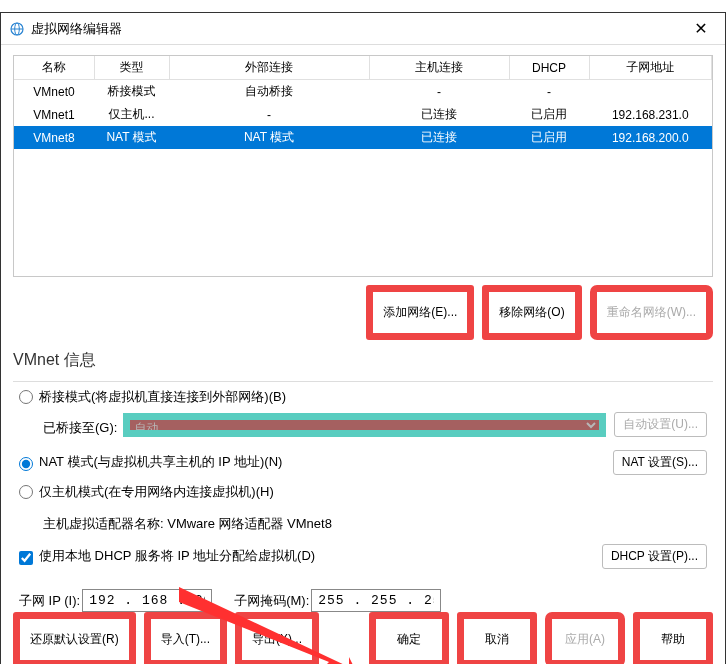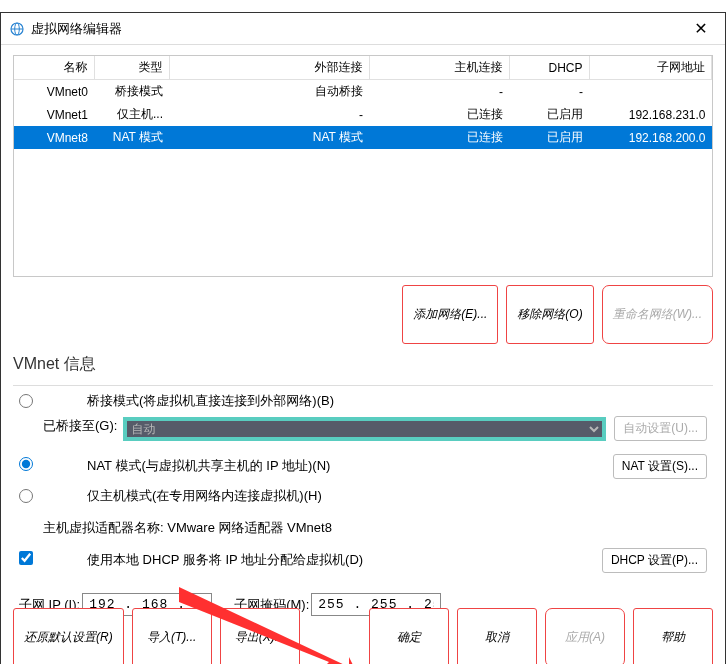--- a/index.html
+++ b/index.html
@@ -13,7 +13,7 @@
 .content { padding: 10px 12px 0 12px; }
 .table-wrap { border: 1px solid #c8c8c8; height: 222px; overflow: hidden; background: #fff; }
 table { width: 100%; border-collapse: collapse; font-size: 12px; }
-th, td { text-align: right; padding: 3px 6px; white-space: nowrap; }
+th, td { text-align: center; padding: 3px 6px; white-space: nowrap; }
 th { background: #fff; border-right: 1px solid #e0e0e0; border-bottom: 1px solid #e0e0e0; font-weight: normal; }
 tr.selected td { background: #0078d7; color: #fff; }
 .btn-row { display: flex; justify-content: flex-end; gap: 8px; margin-top: 8px; }

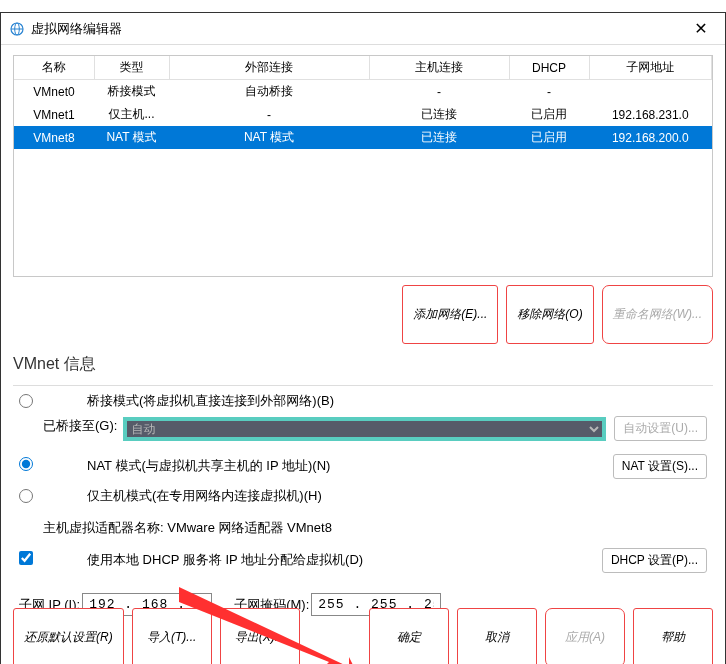--- a/index.html
+++ b/index.html
@@ -17,7 +17,7 @@
 th { background: #fff; border-right: 1px solid #e0e0e0; border-bottom: 1px solid #e0e0e0; font-weight: normal; }
 tr.selected td { background: #0078d7; color: #fff; }
 .btn-row { display: flex; justify-content: flex-end; gap: 8px; margin-top: 8px; }
-.btn { font-size: 12px; padding: 20px 10px; border: 1px solid #ef4444; background: #fff; border-radius: 3px; cursor: pointer; min-height: 26px; font-style: italic; }
+.btn { font-size: 12px; padding: 12px 10px; border: 7px solid #ef4444; background: #fff; border-radius: 3px; cursor: pointer; min-height: 26px; }
 .btn:disabled, .btn.disabled { color: #aaa; cursor: default; border-radius: 7px; }
 .section-label { font-size: 16px; margin-top: 10px; color: #333; }
 .fieldset { border-top: 1px solid #ddd; margin-top: 2px; padding: 8px 0 0 0; }

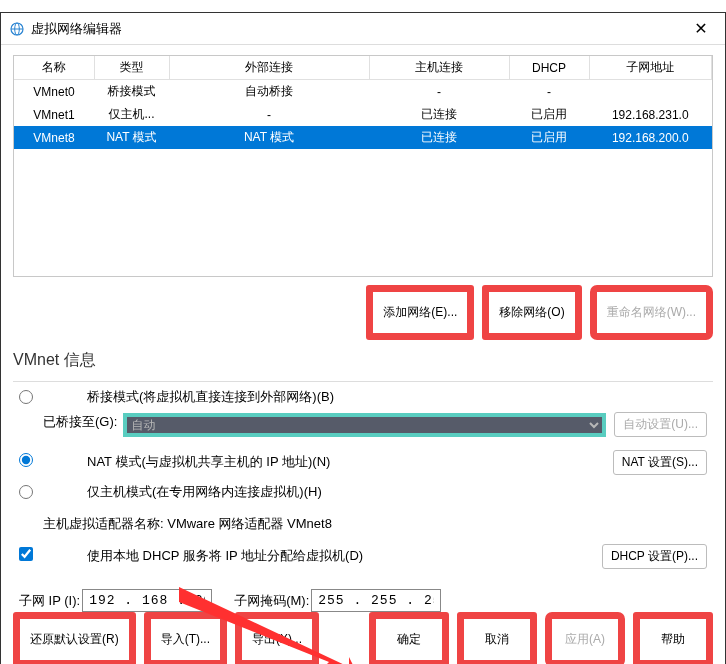--- a/index.html
+++ b/index.html
@@ -22,7 +22,7 @@
 .section-label { font-size: 16px; margin-top: 10px; color: #333; }
 .fieldset { border-top: 1px solid #ddd; margin-top: 2px; padding: 8px 0 0 0; }
 .vmnet-info { margin-top: 10px; padding: 0 6px 6px 6px; }
-.radio-row, .check-row { display: flex; align-items: center; font-size: 13px; margin: 6px 0; gap: 48px; }
+.radio-row, .check-row { display: flex; align-items: center; font-size: 13px; margin: 6px 0; }
 .radio-row input, .check-row input { margin-right: 6px; }
 .inline-row { display: flex; align-items: center; gap: 8px; margin: 6px 0 10px 24px; }
 .inline-row label { font-size: 13px; }

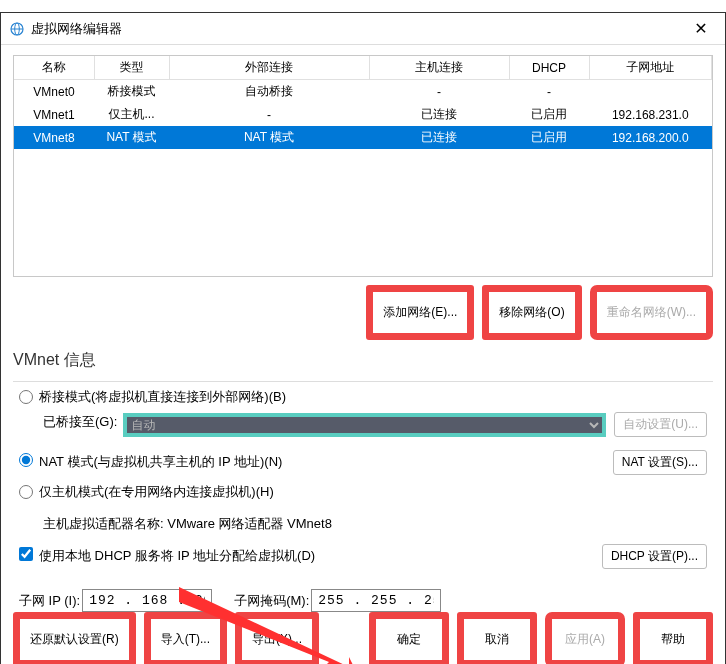--- a/index.html
+++ b/index.html
@@ -30,7 +30,7 @@
 .side-btn { font-size: 12px; padding: 3px 8px; border: 1px solid #bcbcbc; background: #fff; border-radius: 3px; cursor: pointer; white-space: nowrap; min-height: 24px; }
 .side-btn.disabled { color: #aaa; }
 .row-with-side { display: flex; align-items: center; justify-content: space-between; }
-.row-with-side .left { flex: 1; display: flex; align-items: flex-start; font-size: 13px; }
+.row-with-side .left { flex: 1; display: flex; align-items: flex-end; font-size: 13px; }
 .indent { margin-left: 24px; font-size: 13px; margin-bottom: 8px; }
 .ip-row { display: flex; align-items: center; gap: 2px; margin-top: 12px; font-size: 13px; padding: 0 6px; }
 .ip-input { font-family: "Courier New", monospace; font-size: 13px; letter-spacing: 1px; border: 1px solid #888; padding: 3px 6px; width: 130px; text-align: center; }

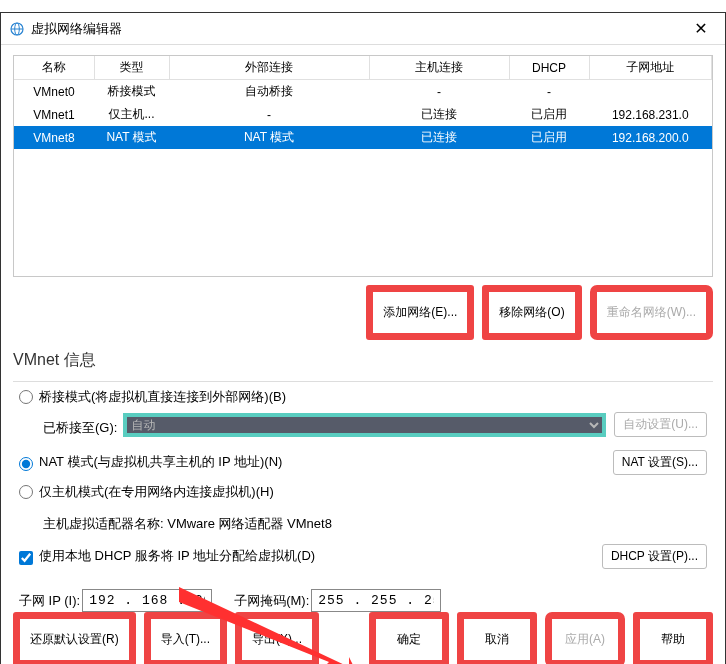--- a/index.html
+++ b/index.html
@@ -26,7 +26,7 @@
 .radio-row input, .check-row input { margin-right: 6px; }
 .inline-row { display: flex; align-items: center; gap: 8px; margin: 6px 0 10px 24px; }
 .inline-row label { font-size: 13px; }
-.inline-row select { flex: 1; height: 24px; font-size: 12px; border: 4px solid #14b8a6; background: #0f172a; color: #999; }
+.inline-row select { flex: 1; height: 24px; font-size: 12px; border: 7px solid #14b8a6; background: #7f1d1d; color: #999; }
 .side-btn { font-size: 12px; padding: 3px 8px; border: 1px solid #bcbcbc; background: #fff; border-radius: 3px; cursor: pointer; white-space: nowrap; min-height: 24px; }
 .side-btn.disabled { color: #aaa; }
 .row-with-side { display: flex; align-items: center; justify-content: space-between; }

